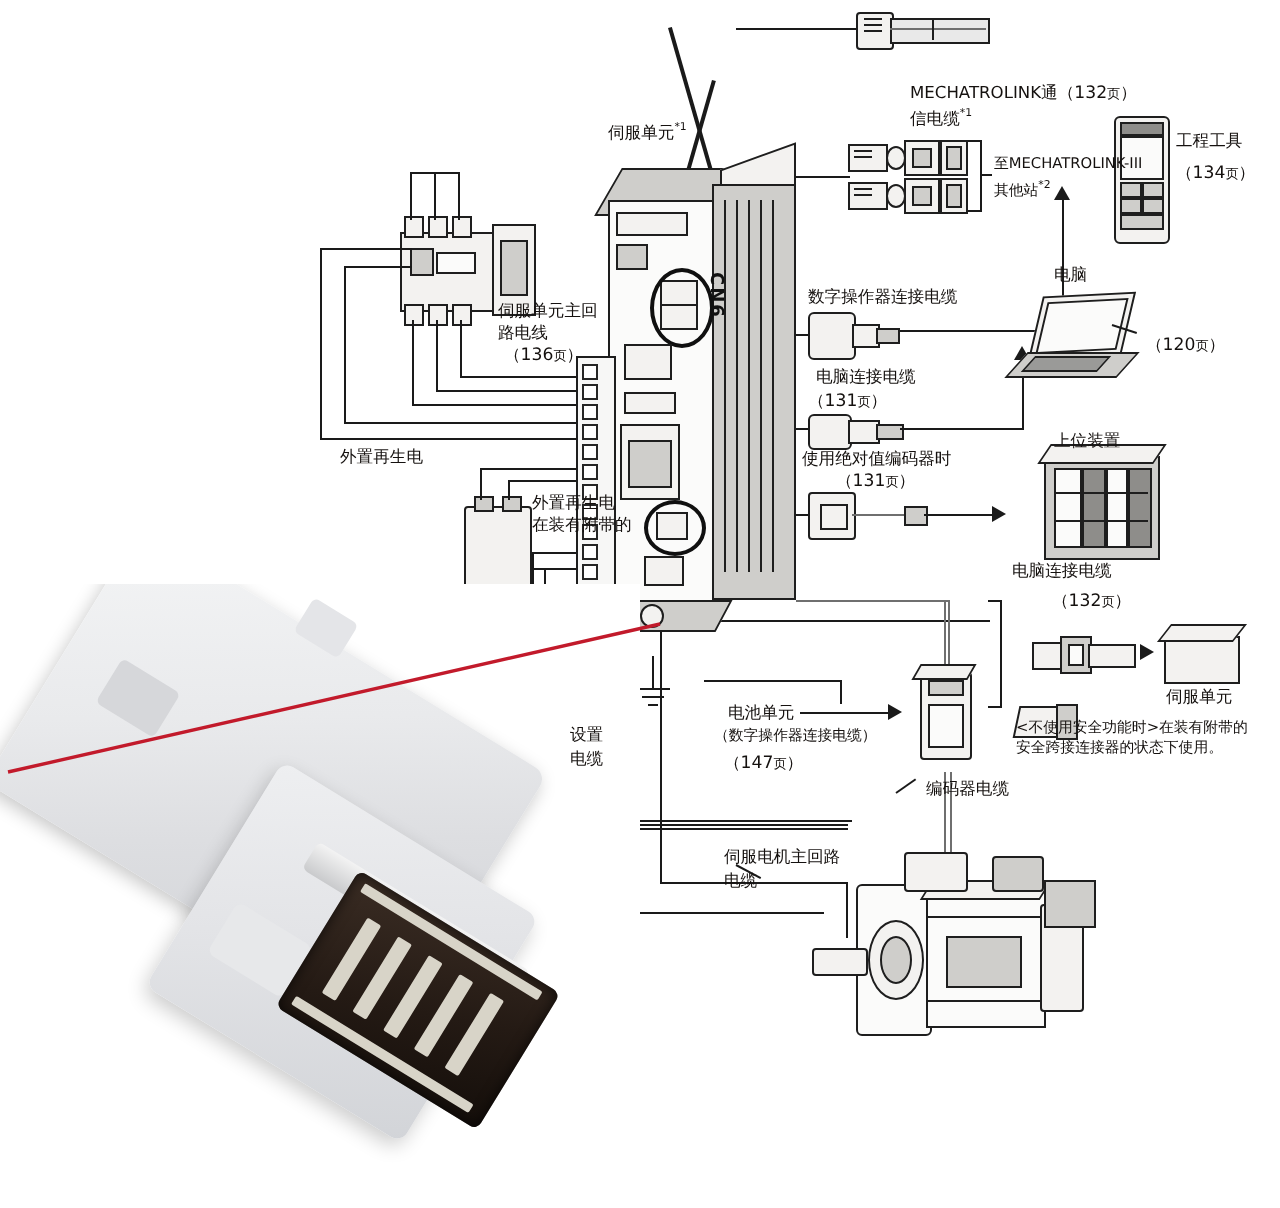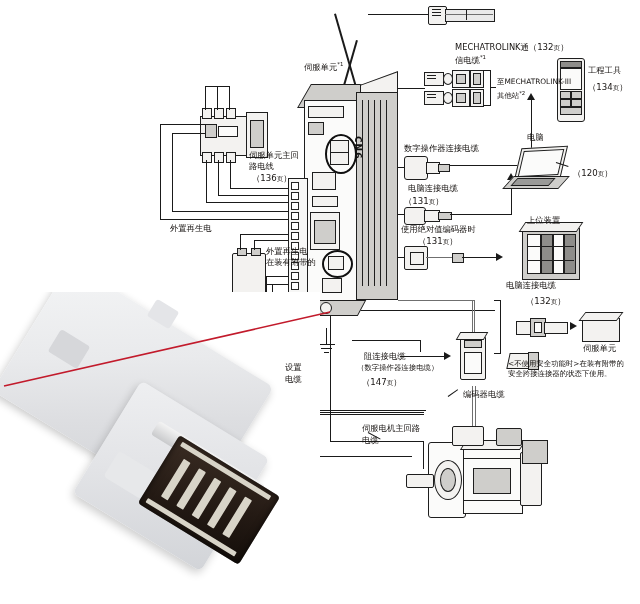--- a/index.html
+++ b/index.html
@@ -442,7 +442,7 @@
   <div class="lbl f8" style="left:285px;top:363px;">设置</div>
   <div class="lbl f8" style="left:285px;top:375px;">电缆</div>
 
-  <div class="lbl f8" style="left:364px;top:352px;">阻连接电缆</div>
+  <div class="lbl f8" style="left:364px;top:352px;">电池单元</div>
   <div class="lbl f7" style="left:357px;top:364px;">（数字操作器连接电缆）</div>
   <div class="lbl f8" style="left:362px;top:377px;">（<span class="pg">147</span><span class="pgu">页</span>）</div>
 

